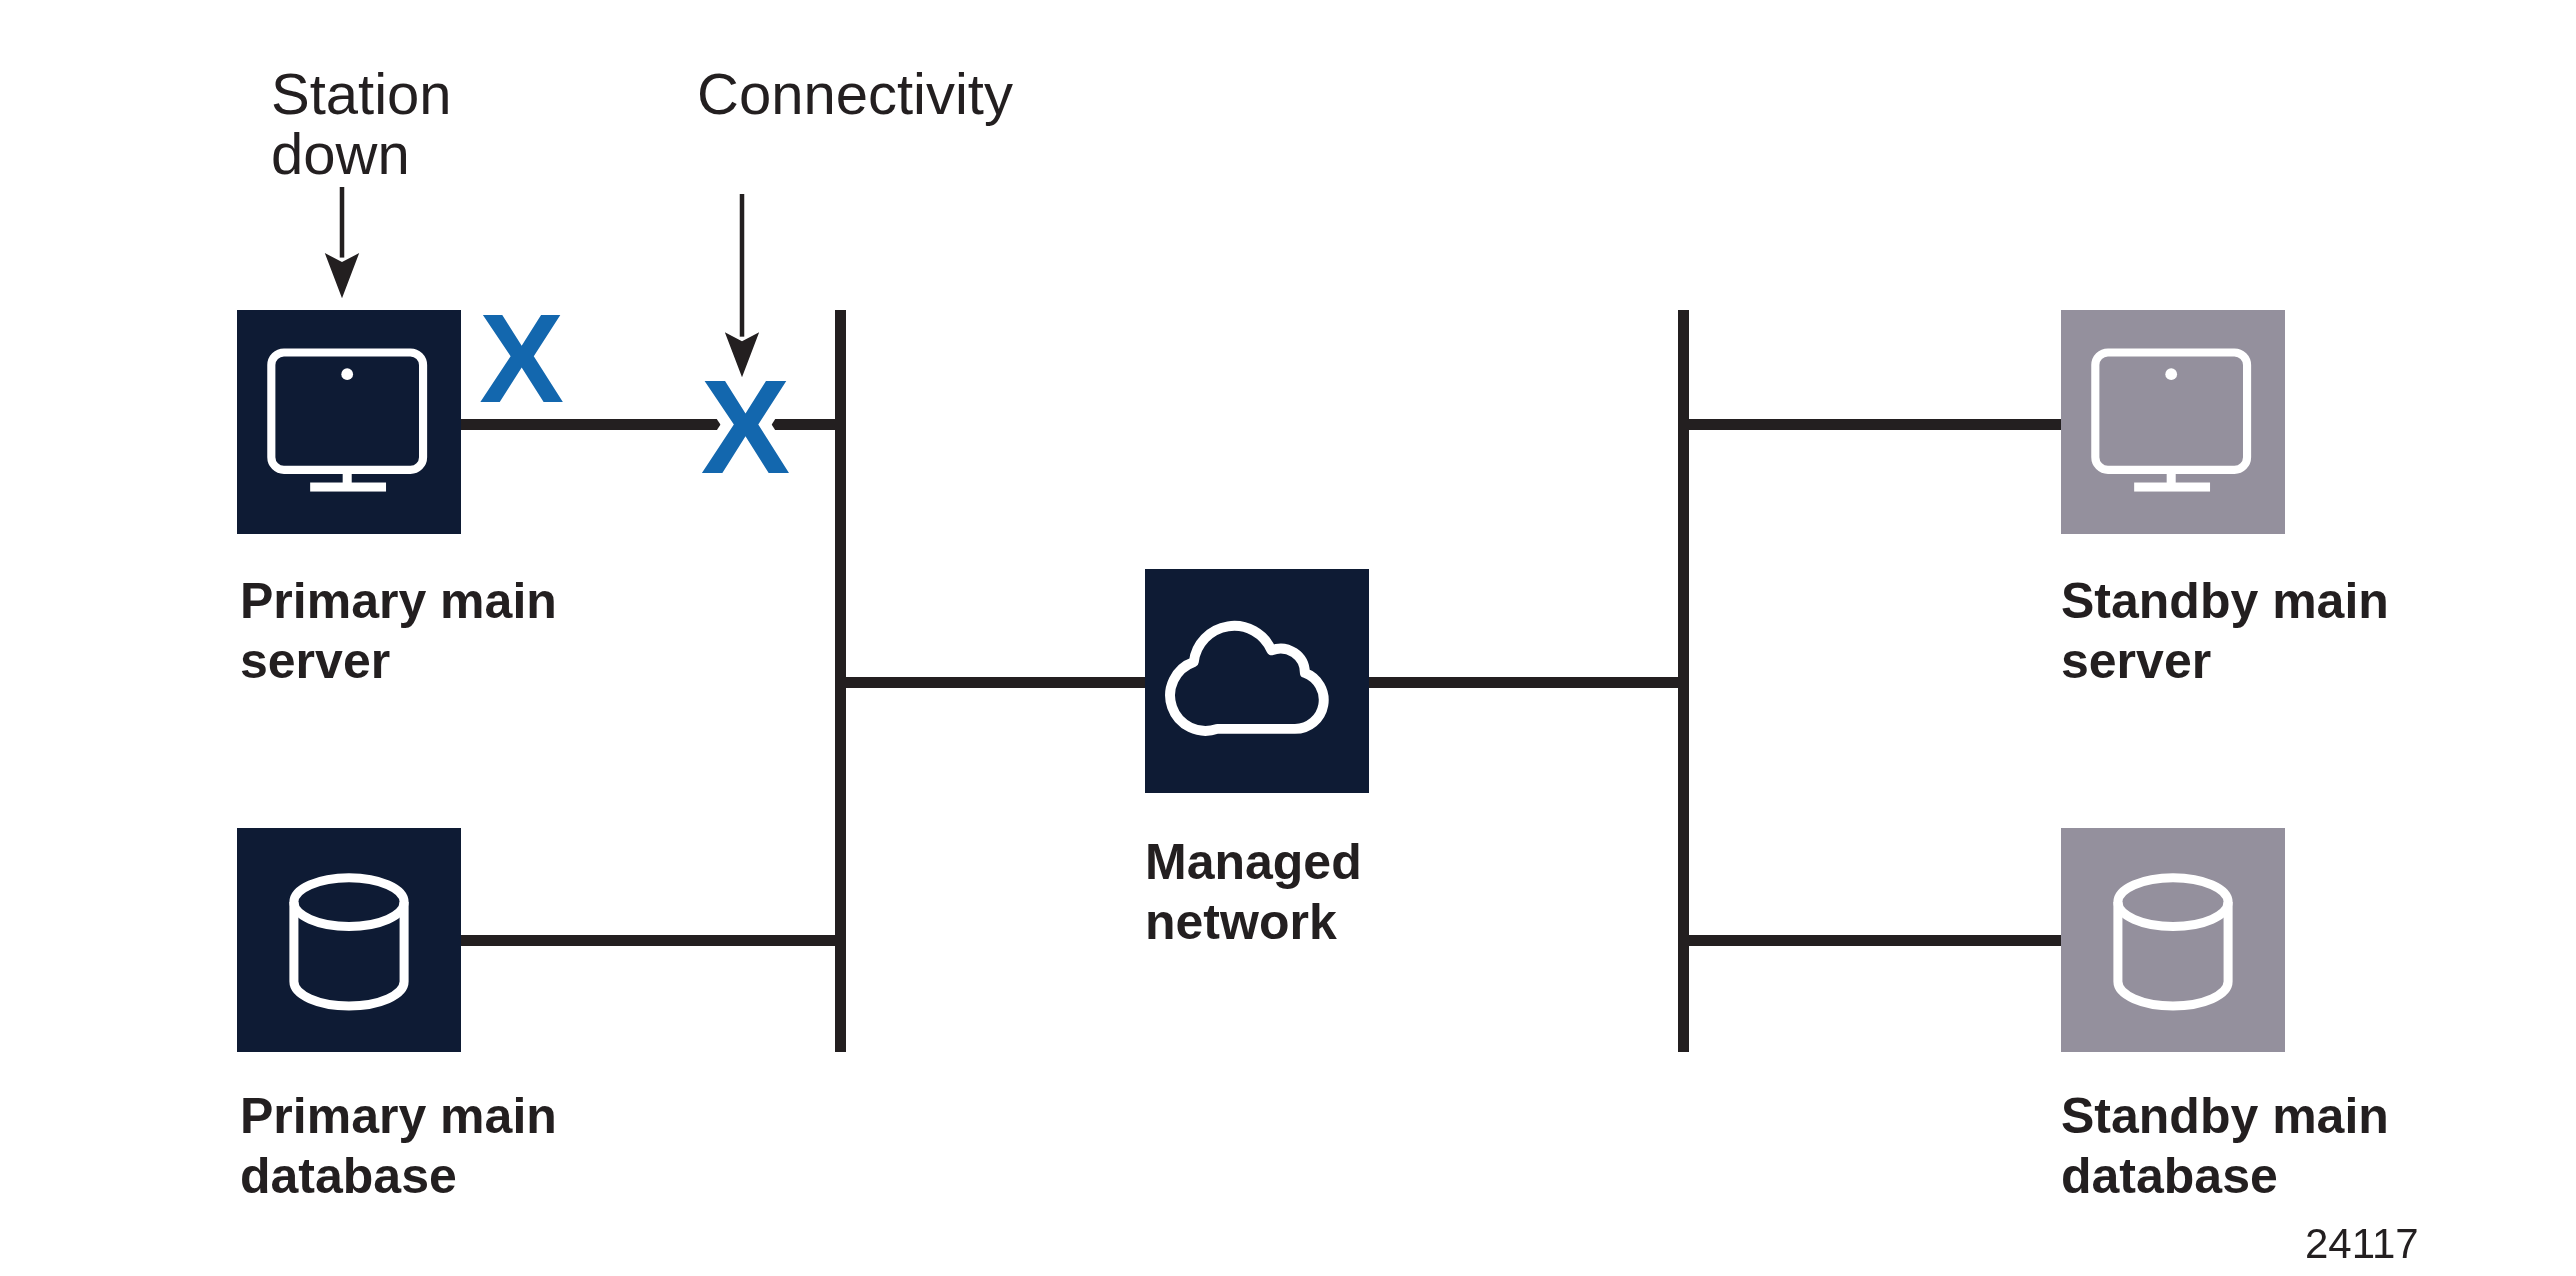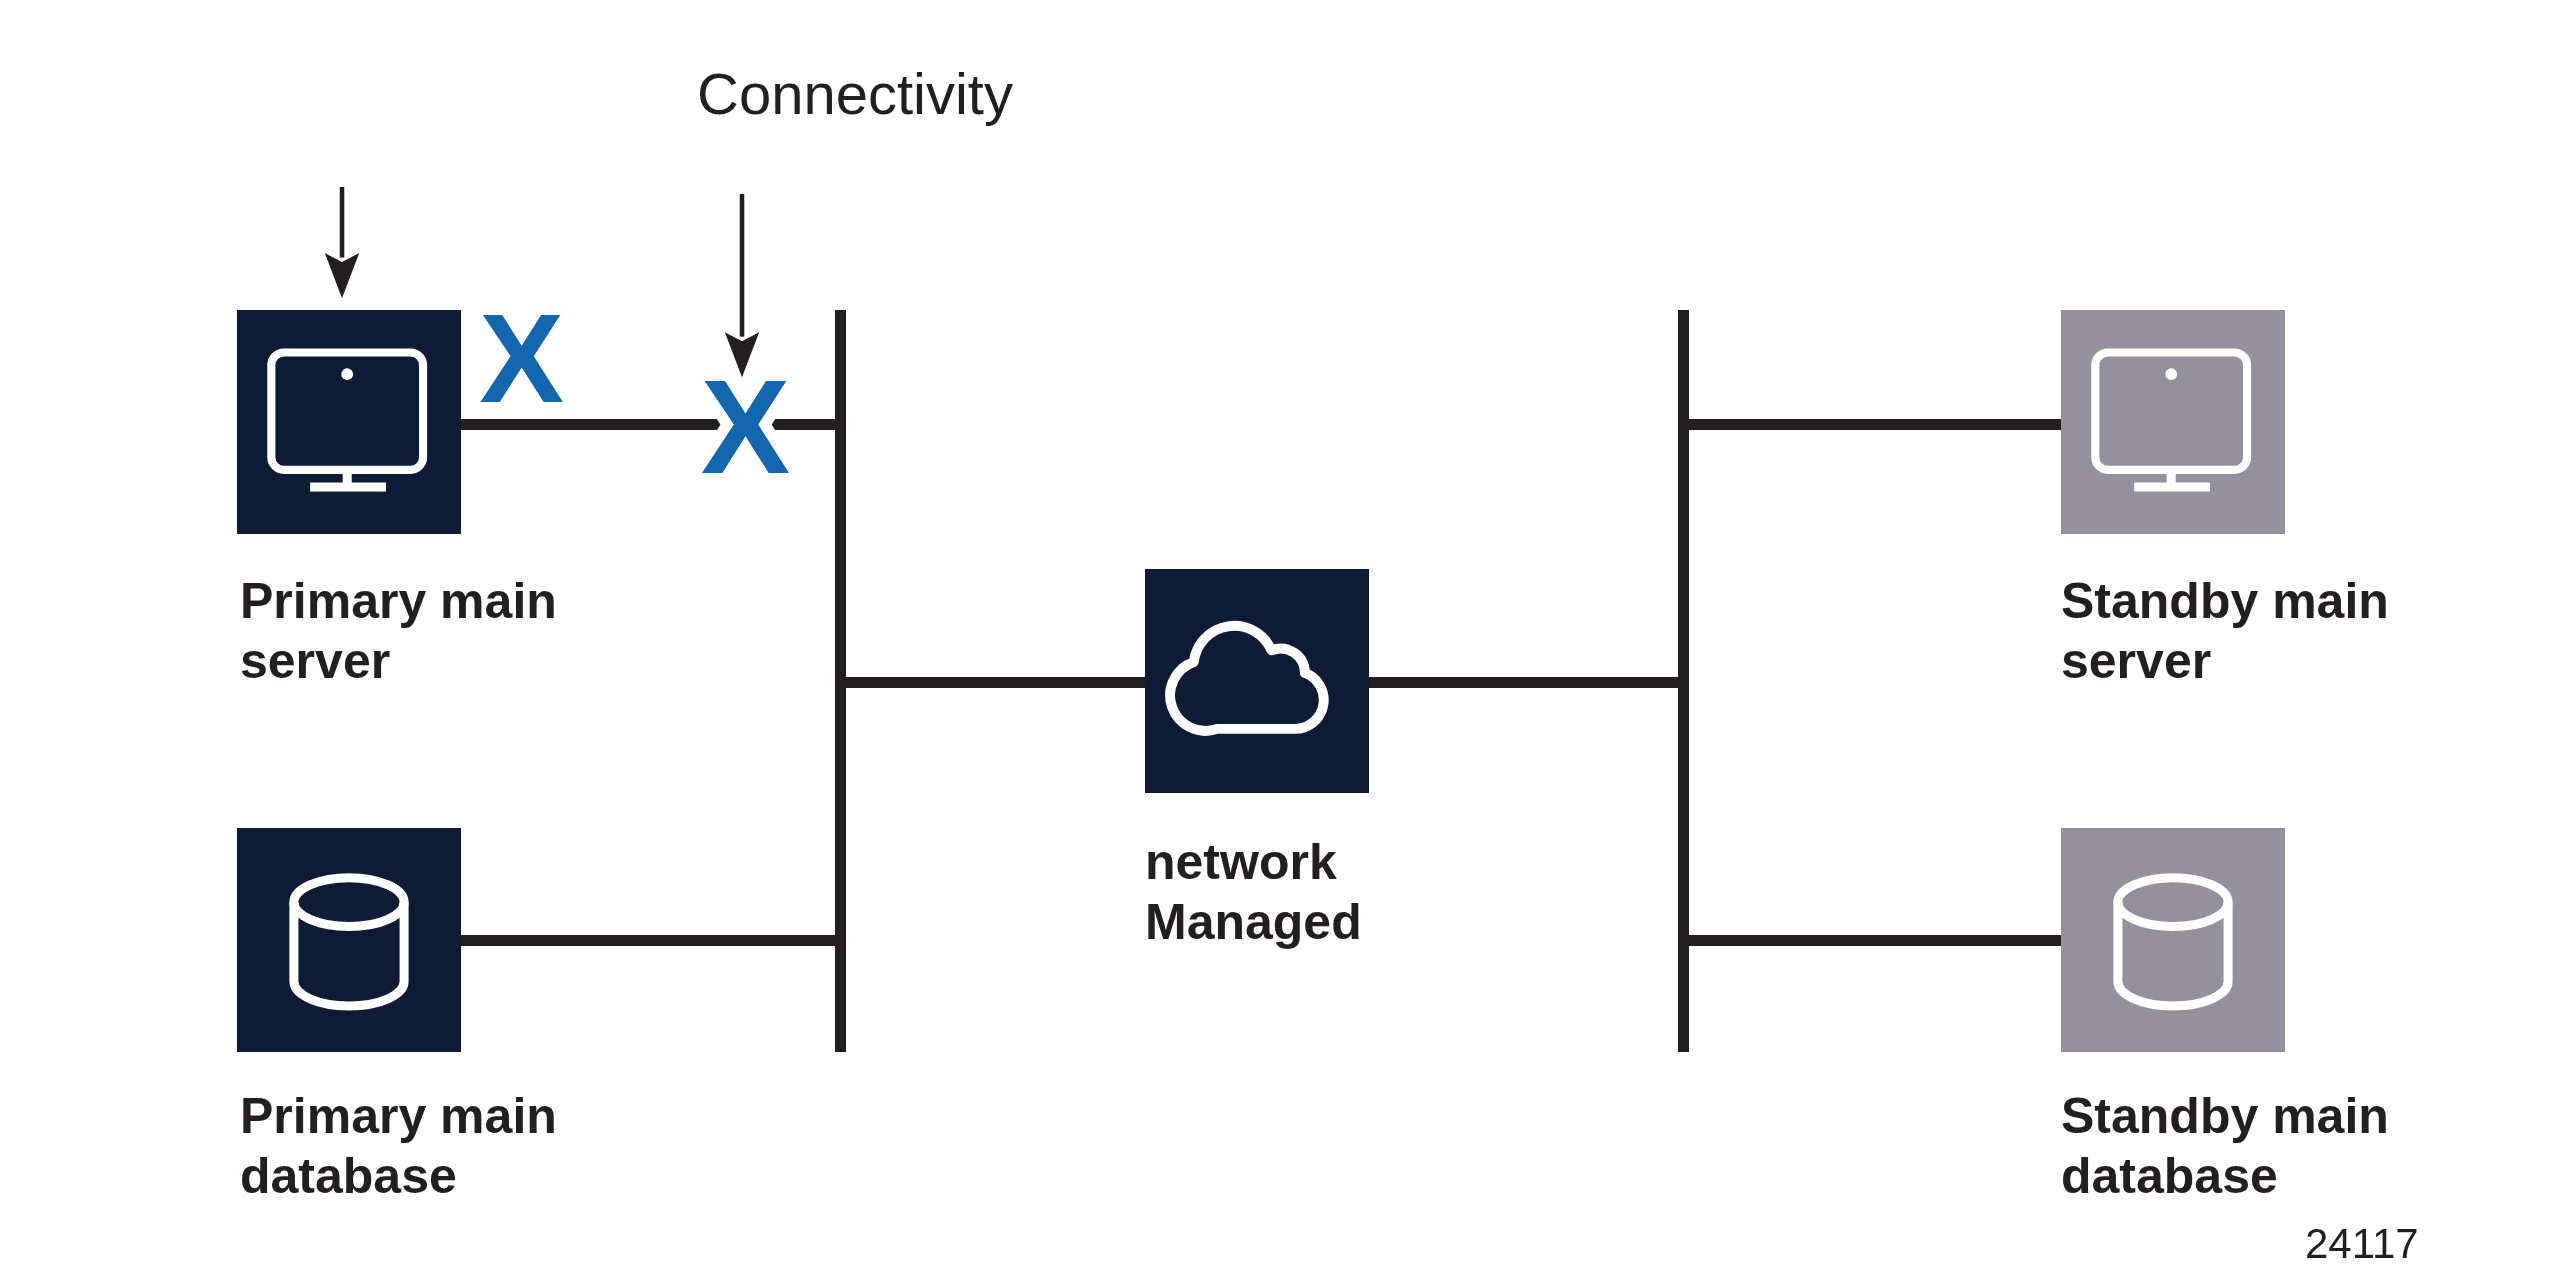--- a/index.html
+++ b/index.html
@@ -155,6 +155,10 @@
     <div>database</div>
   </div>
 
+  <div class="callout" style="left:271px; top:64px;">
+    <div>Station</div>
+    <div>down</div>
+  </div>
   <svg class="arrow" style="left:322px; top:187px;" width="40" height="114" viewBox="0 0 44 126">
     <rect x="19.5" y="0" width="5" height="78"></rect>
     <polygon points="3,73 22,123 41,73 22,83"></polygon>

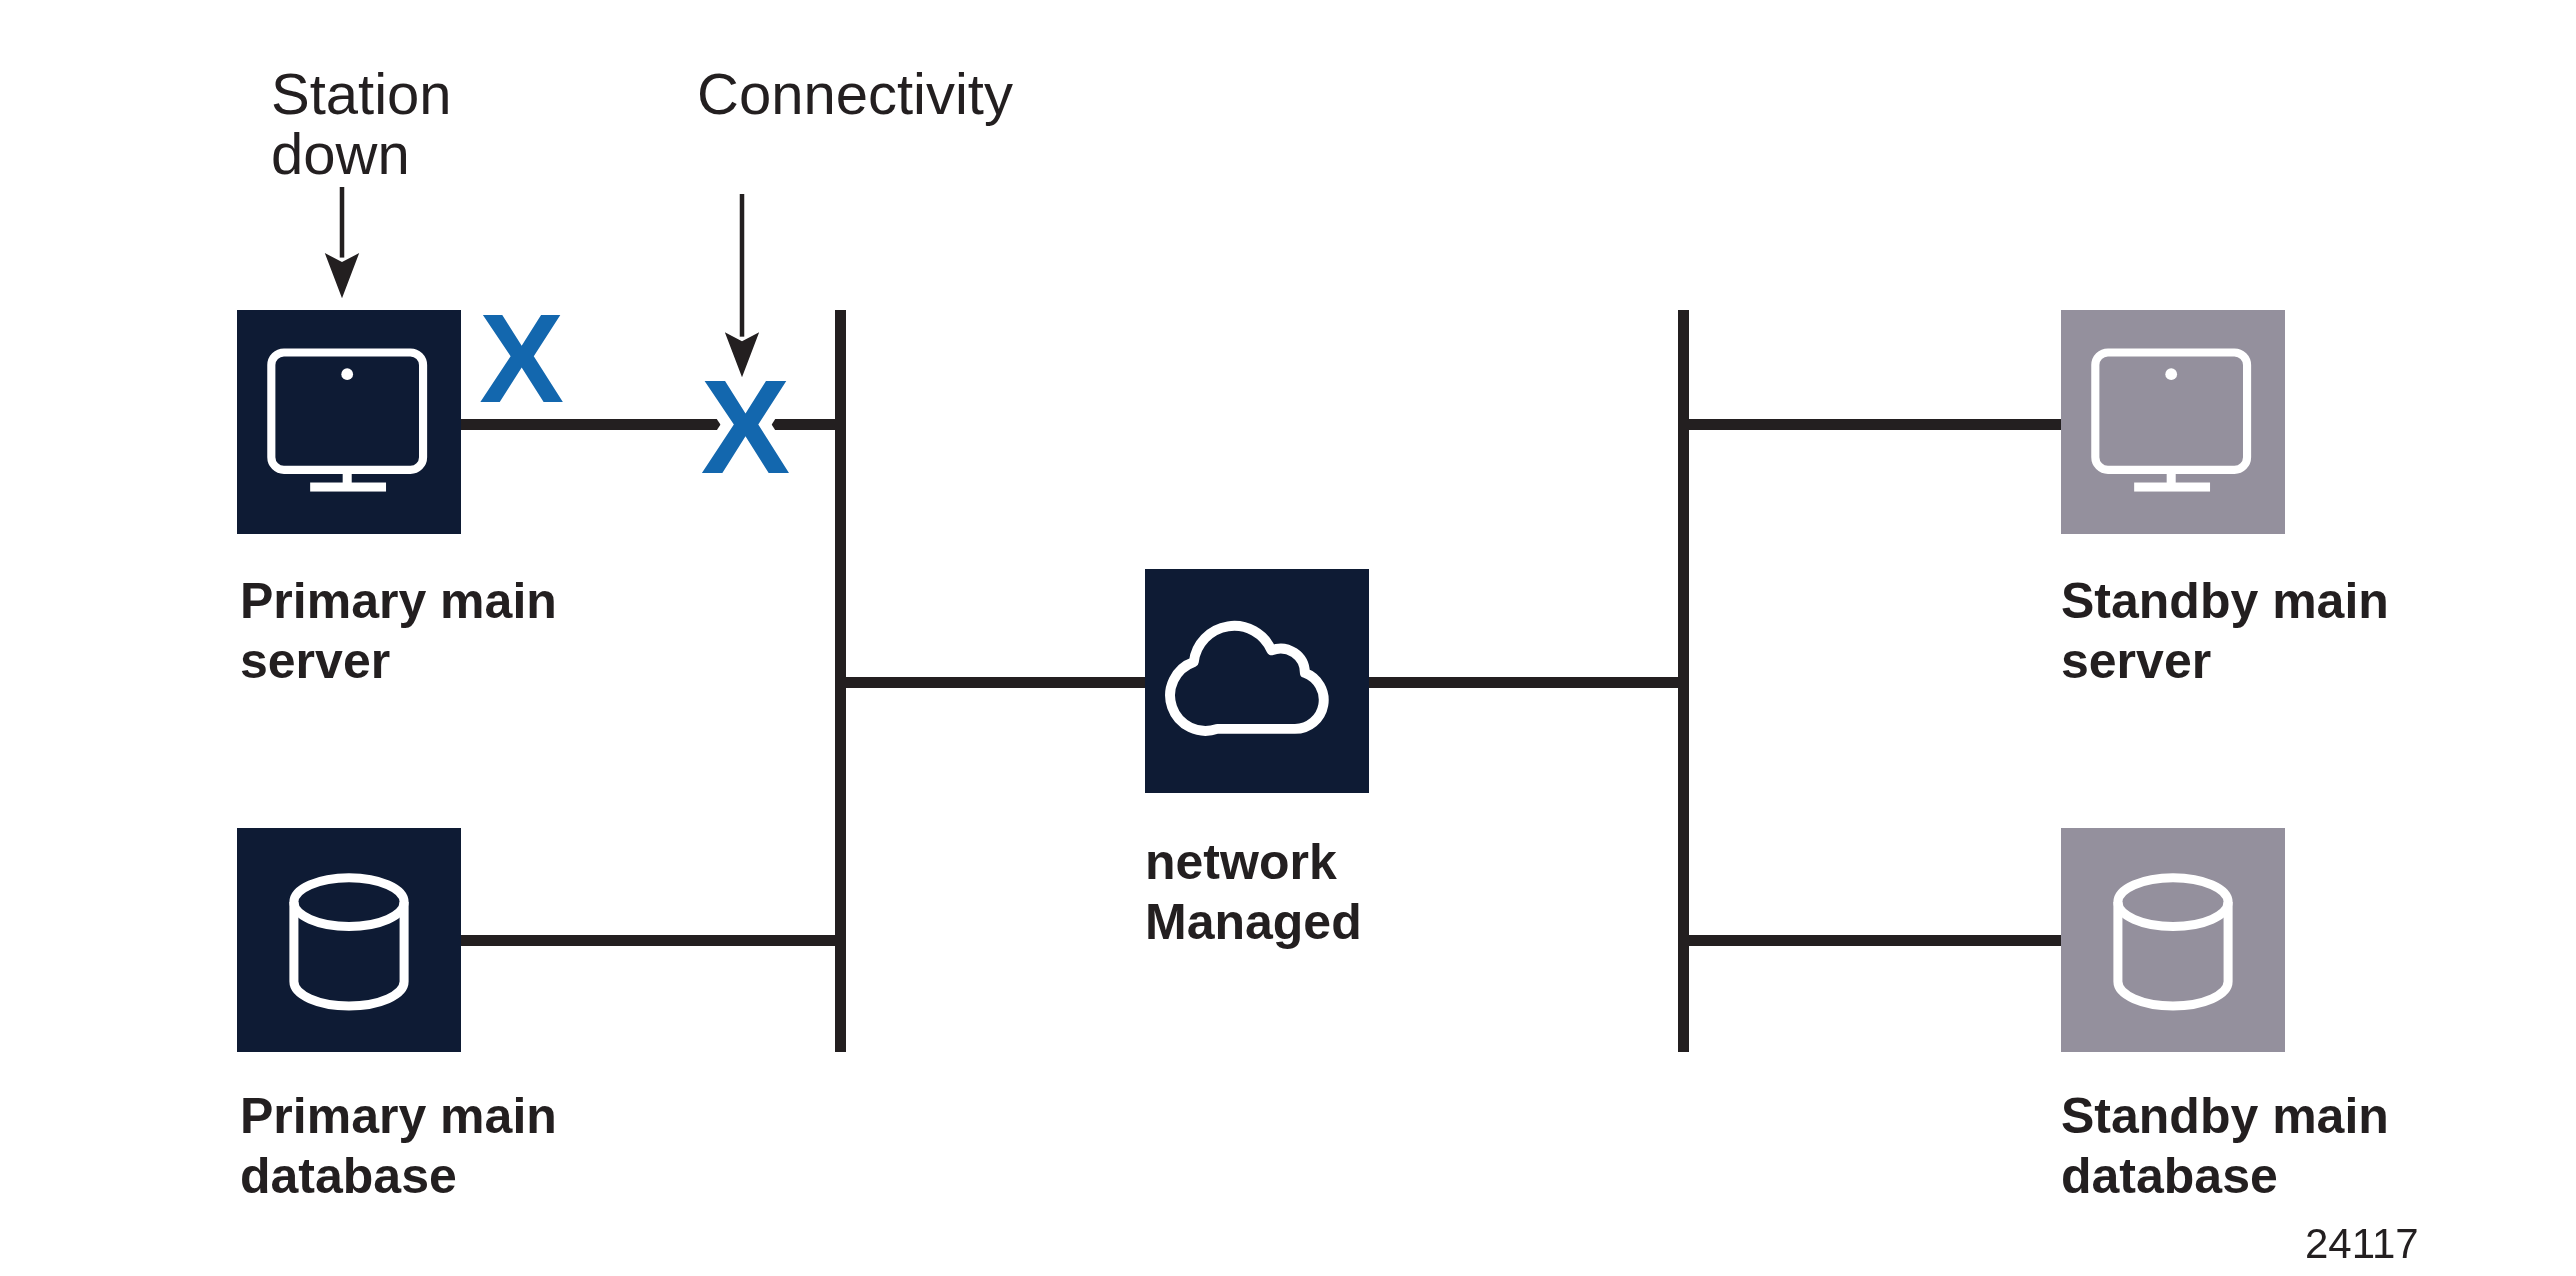--- a/index.html
+++ b/index.html
@@ -123,8 +123,8 @@
     </span>
   </div>
   <div class="label" style="left:1145px; top:832px;">
+    <div>Managed</div>
     <div>network</div>
-    <div>Managed</div>
   </div>
 
   <div class="square sq-gray" style="left:2061px; top:310px;">

